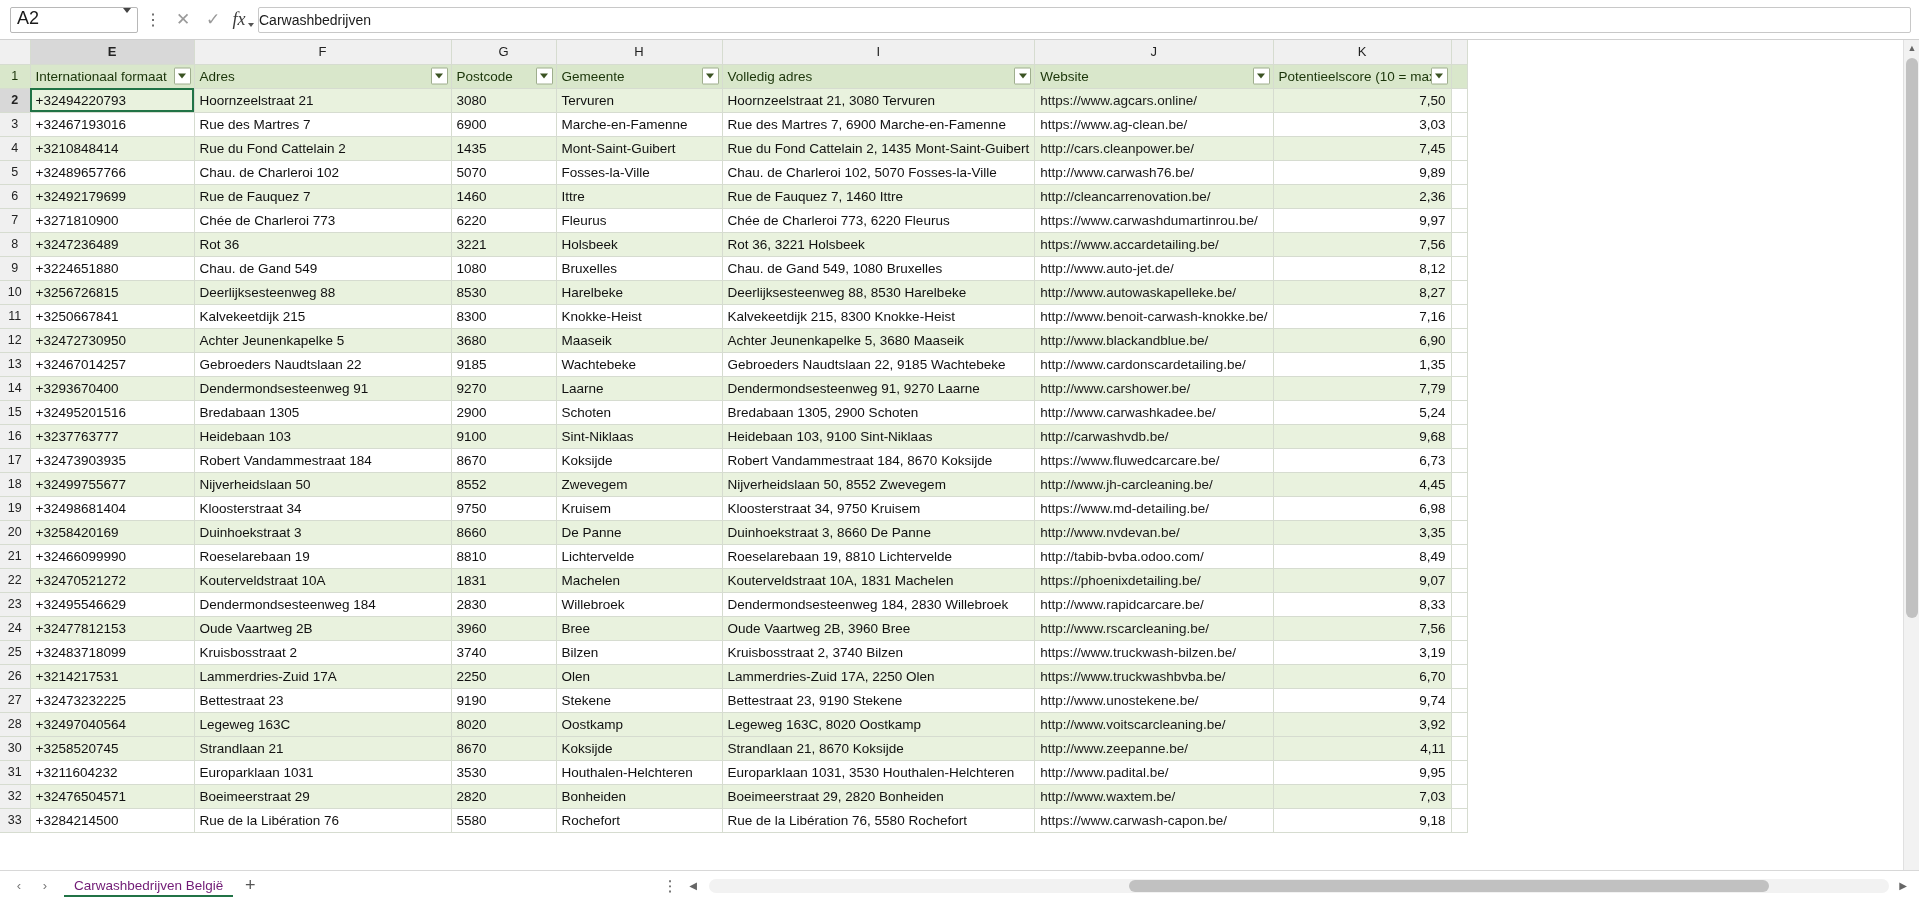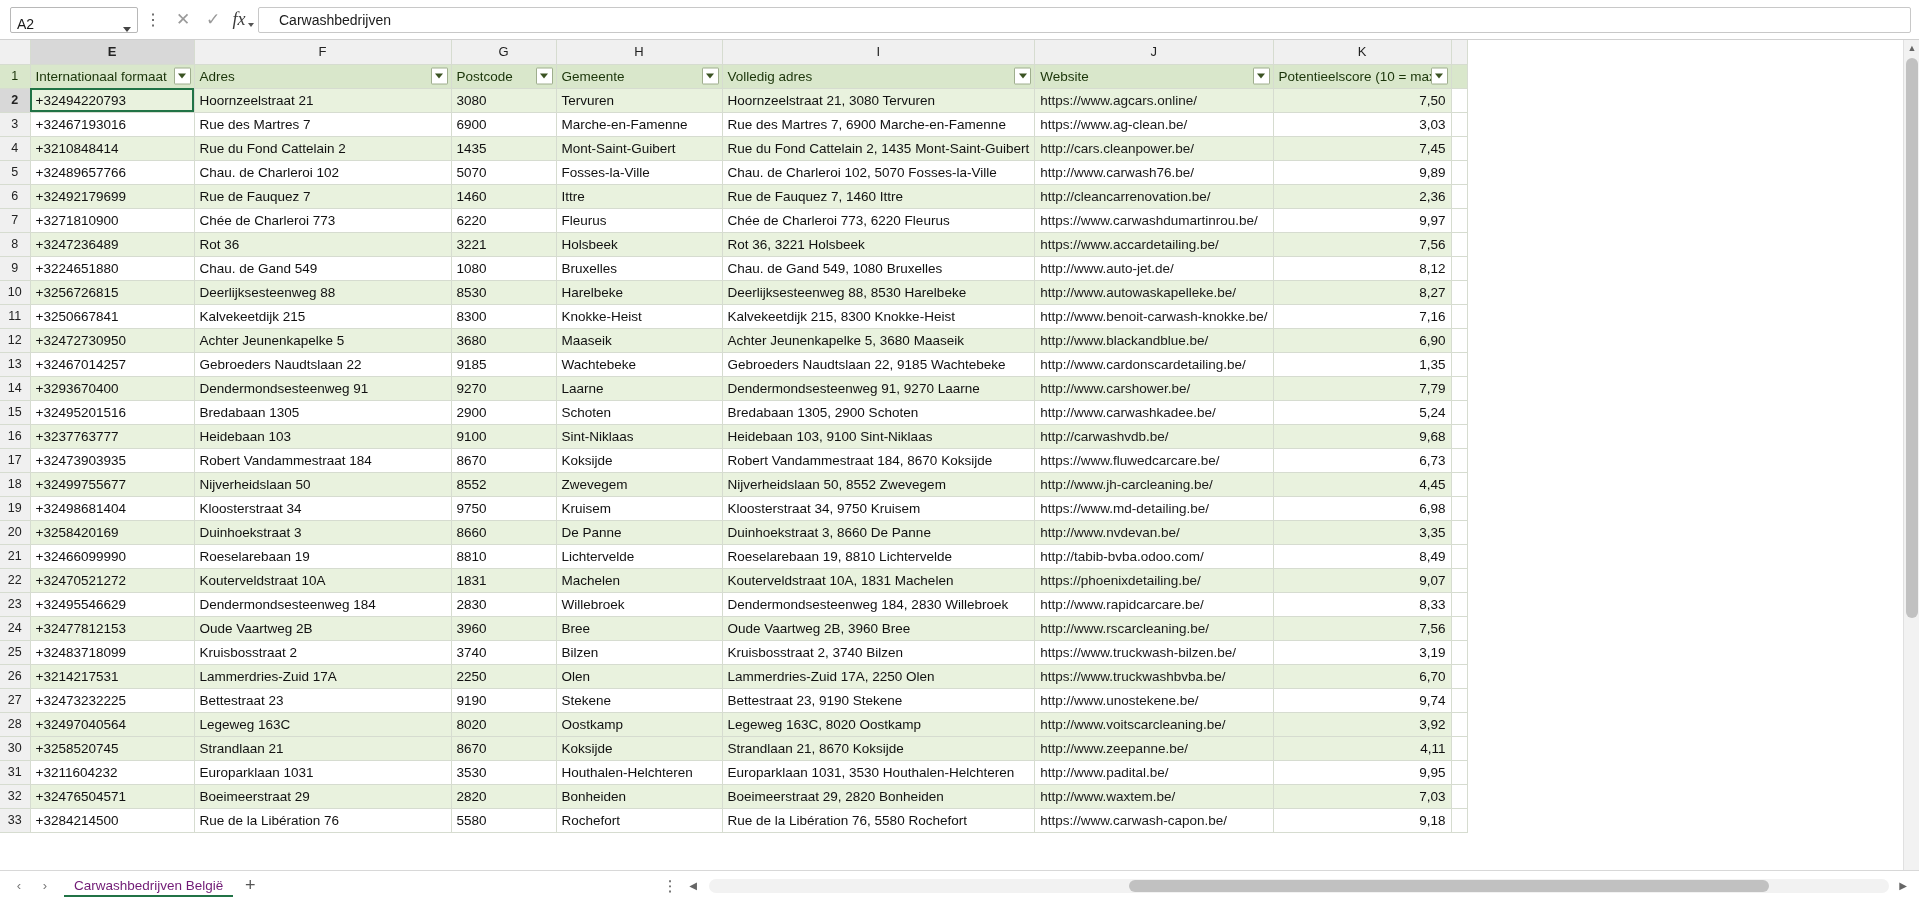--- a/index.html
+++ b/index.html
@@ -26,9 +26,9 @@
     border: 1px solid #b8b8b8;
     background: #ffffff;
     display: flex;
-    align-items: flex-end;
+    align-items: flex-start;
     padding: 0 6px;
-    font-size: 14px;
+    font-size: 18px;
     color: #1a1a1a;
     margin-left: 6px;
     border-radius: 2px;

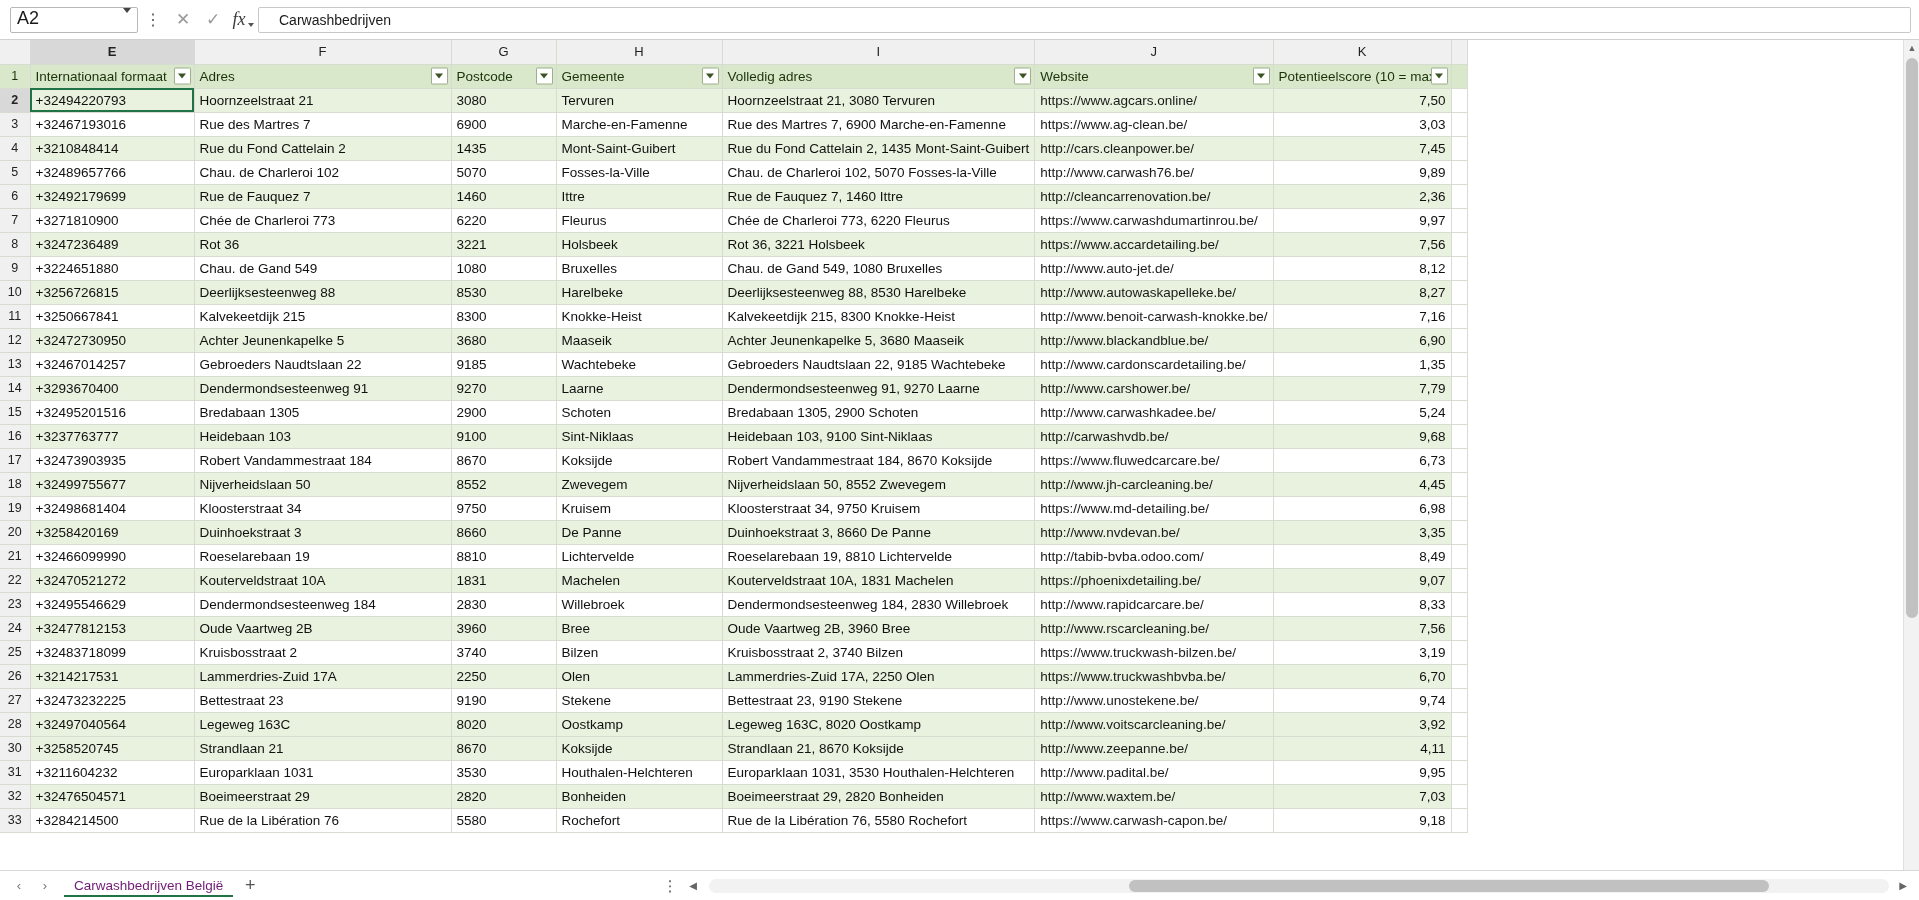--- a/index.html
+++ b/index.html
@@ -69,7 +69,7 @@
     background: #fff;
     font-size: 14px;
     color: #1a1a1a;
-    padding: 0 20px;
+    padding: 0 0;
     display: flex;
     align-items: center;
     margin-right: 4px;

